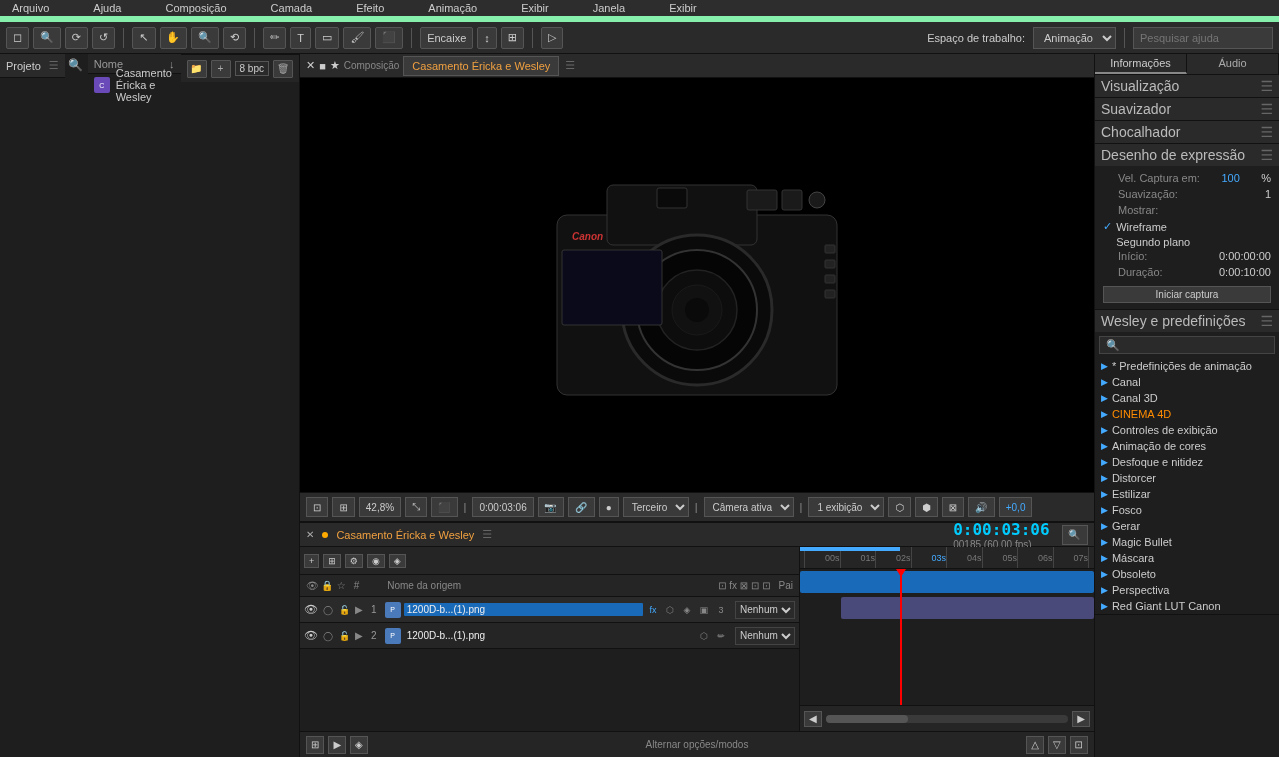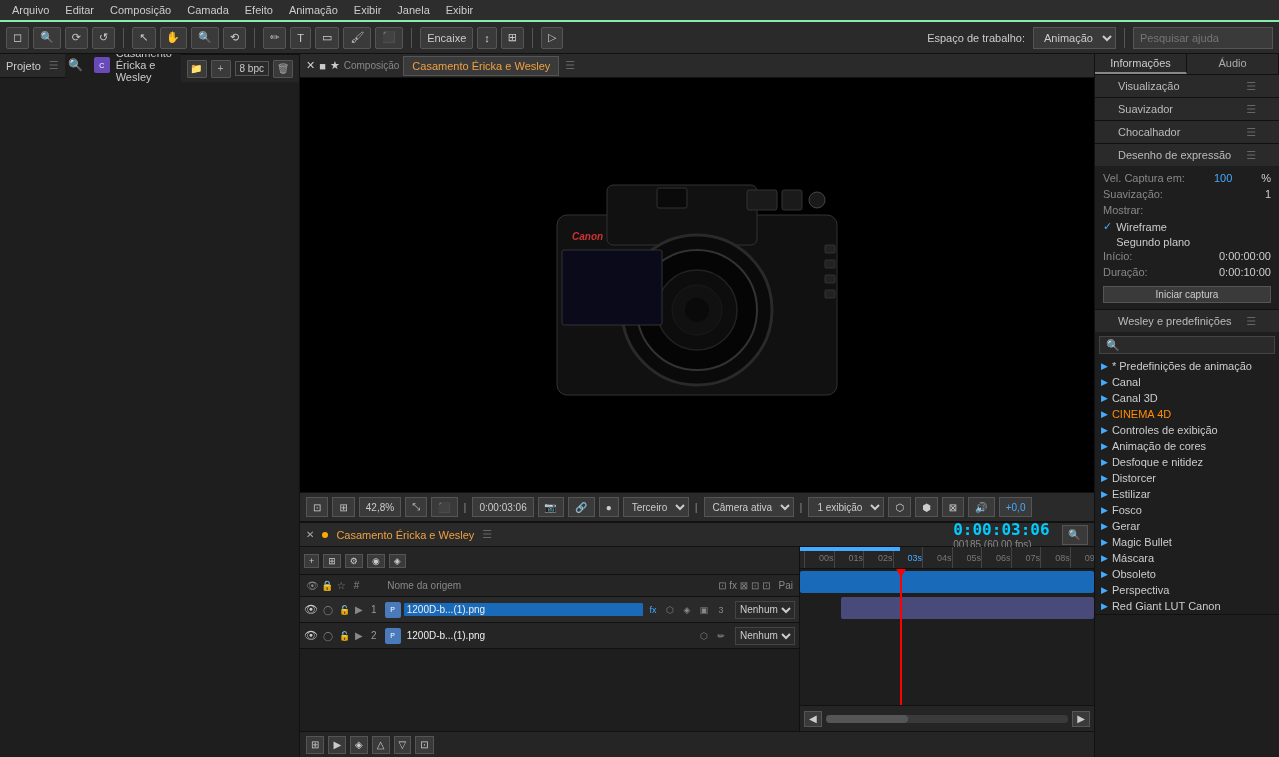--- a/index.html
+++ b/index.html
@@ -6,7 +6,7 @@
     body { width: 1279px; height: 757px; background: #1a1a1a; color: #ccc; font-family: 'Segoe UI', Arial, sans-serif; font-size: 11px; overflow: hidden; display: flex; flex-direction: column; }
 
     
-    .menubar { background: #2d2d2d; height: 22px; display: flex; align-items: center; padding: 0 4px; border-bottom: 2px solid #86efac; flex-shrink: 0; }
+    .menubar { background: #2d2d2d; height: 22px; display: flex; align-items: center; padding: 0 4px; border-bottom: 6px solid #86efac; flex-shrink: 0; gap: 28px; }
     .menubar-item { padding: 2px 8px; color: #ccc; cursor: pointer; font-size: 11px; }
 
     

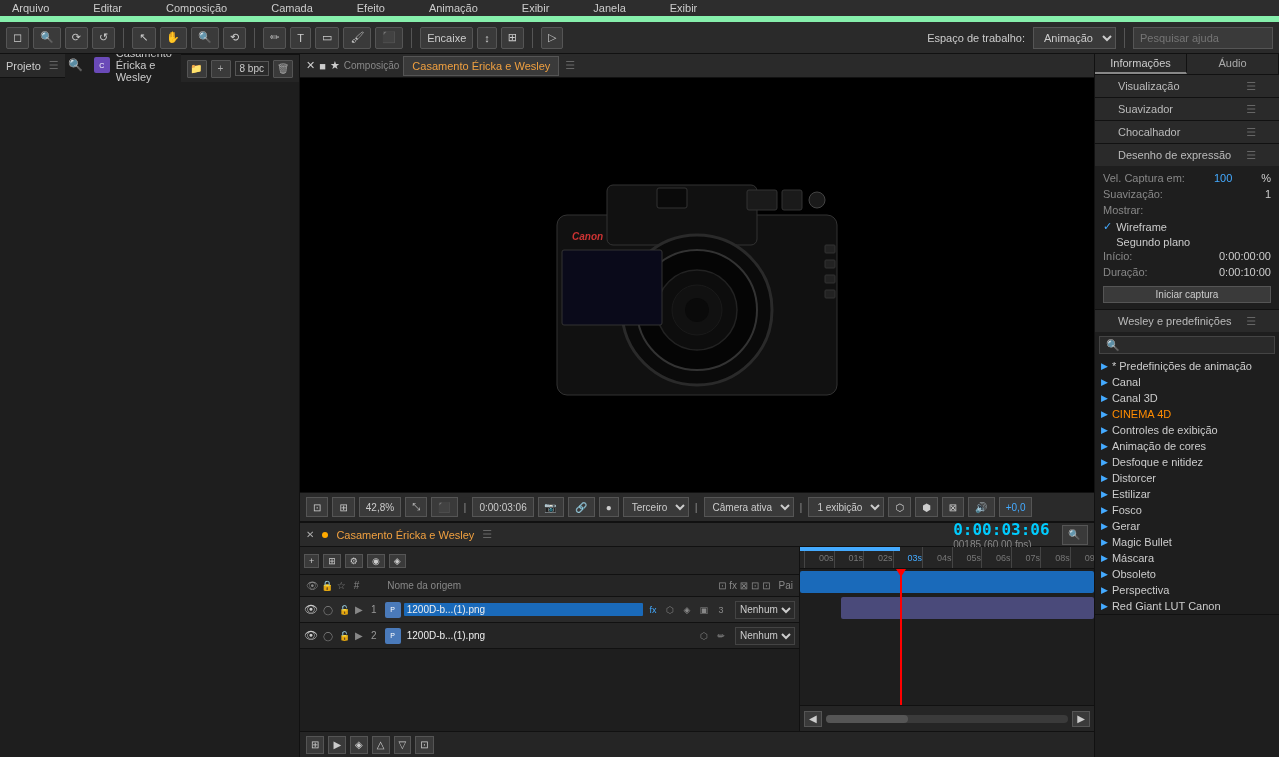--- a/index.html
+++ b/index.html
@@ -112,7 +112,7 @@
 
 <div class="menubar">
   <span class="menubar-item">Arquivo</span>
-  <span class="menubar-item">Editar</span>
+  <span class="menubar-item">Ajuda</span>
   <span class="menubar-item">Composição</span>
   <span class="menubar-item">Camada</span>
   <span class="menubar-item">Efeito</span>

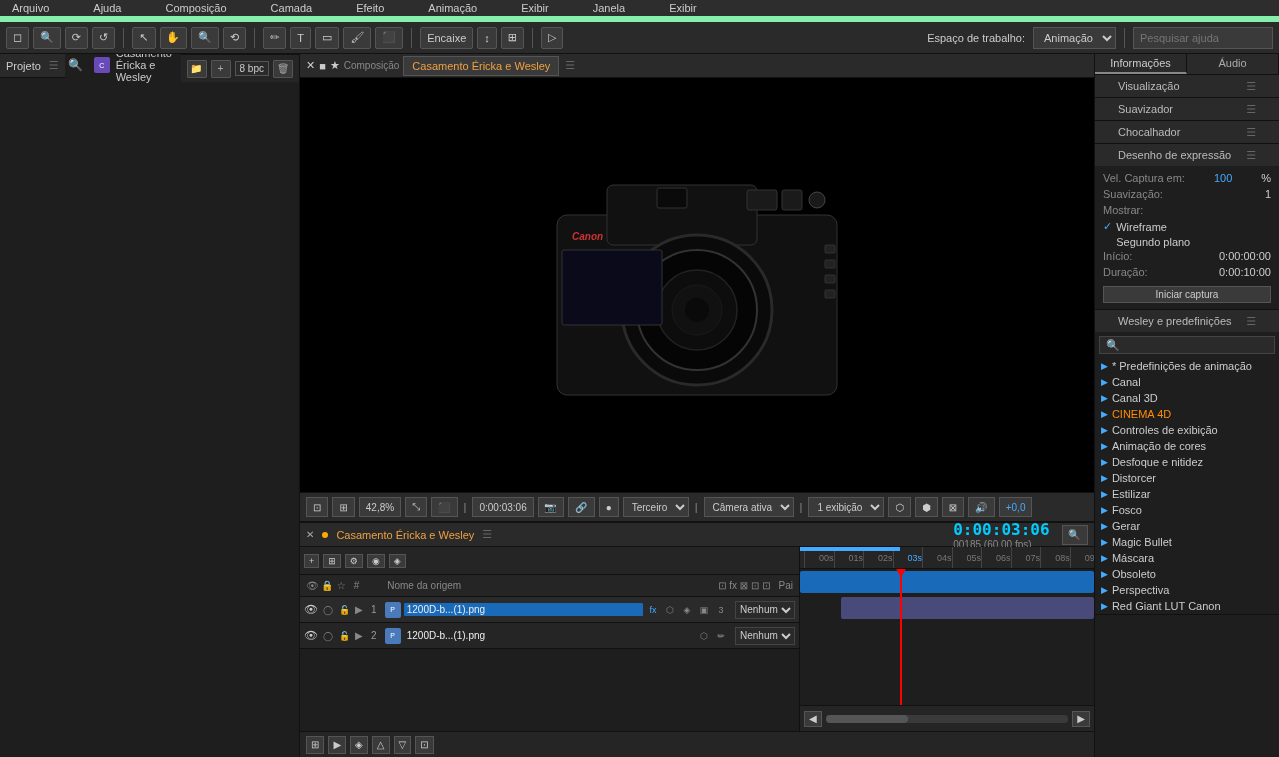--- a/index.html
+++ b/index.html
@@ -164,6 +164,10 @@
       <span style="color:#888; font-size:12px;">🔍</span>
     </div>
     <div class="file-list">
+      <div class="file-list-header">
+        <span>Nome</span>
+        <span style="margin-left:auto;">↓</span>
+      </div>
       <div class="file-item">
         <div class="file-icon file-icon-comp">C</div>
         <span>Casamento Éricka e Wesley</span>

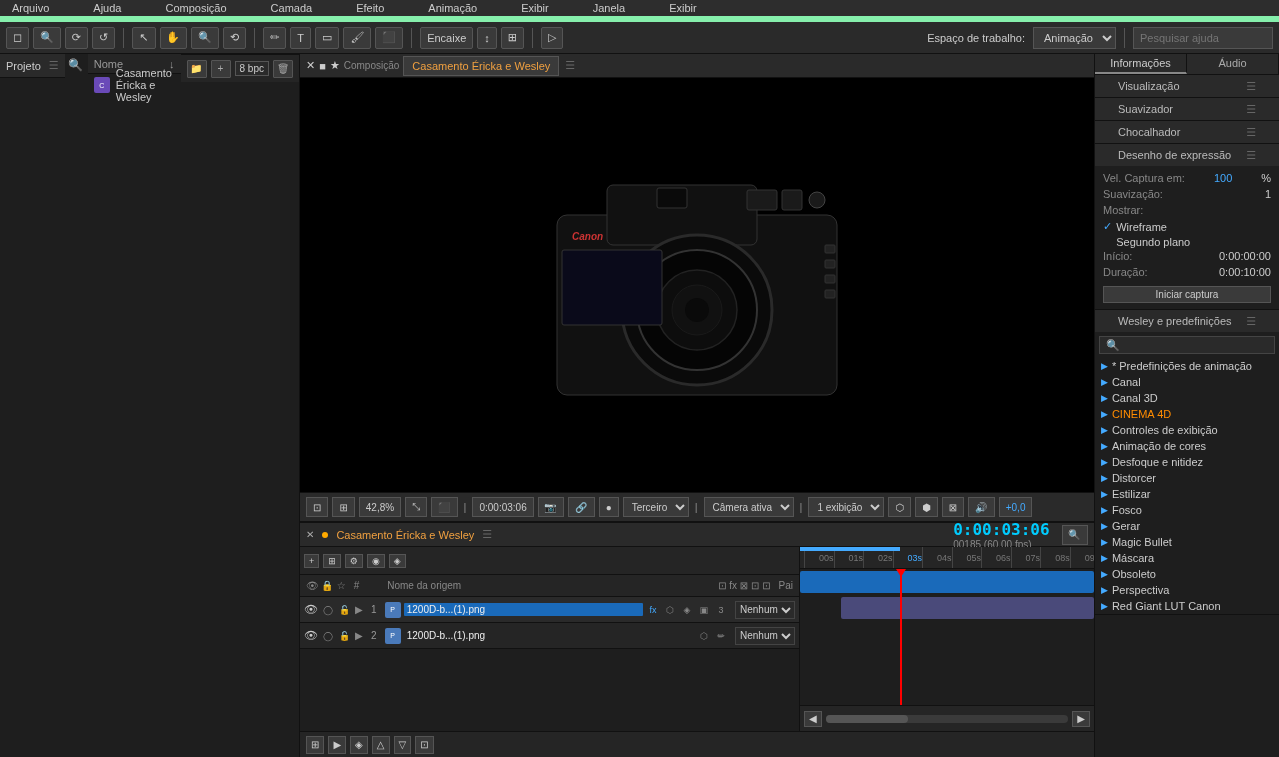--- a/index.html
+++ b/index.html
@@ -79,7 +79,7 @@
     .right-tab { flex: 1; text-align: center; padding: 3px 4px; font-size: 11px; color: #aaa; cursor: pointer; border-right: 1px solid #111; }
     .right-tab.active { color: #ccc; border-bottom: 2px solid #888; }
     .panel-section { border-bottom: 1px solid #111; }
-    .panel-section-header { background: #2a2a2a; height: 22px; display: flex; align-items: center; padding: 0 23px; gap: 4px; cursor: pointer; font-size: 11px; color: #bbb; }
+    .panel-section-header { background: #2a2a2a; height: 22px; display: flex; align-items: center; padding: 0 6px; gap: 4px; cursor: pointer; font-size: 14px; color: #bbb; }
     .panel-section-content { padding: 6px 8px; font-size: 11px; }
     .info-row { display: flex; justify-content: space-between; align-items: center; margin-bottom: 4px; }
     .info-label { color: #888; }

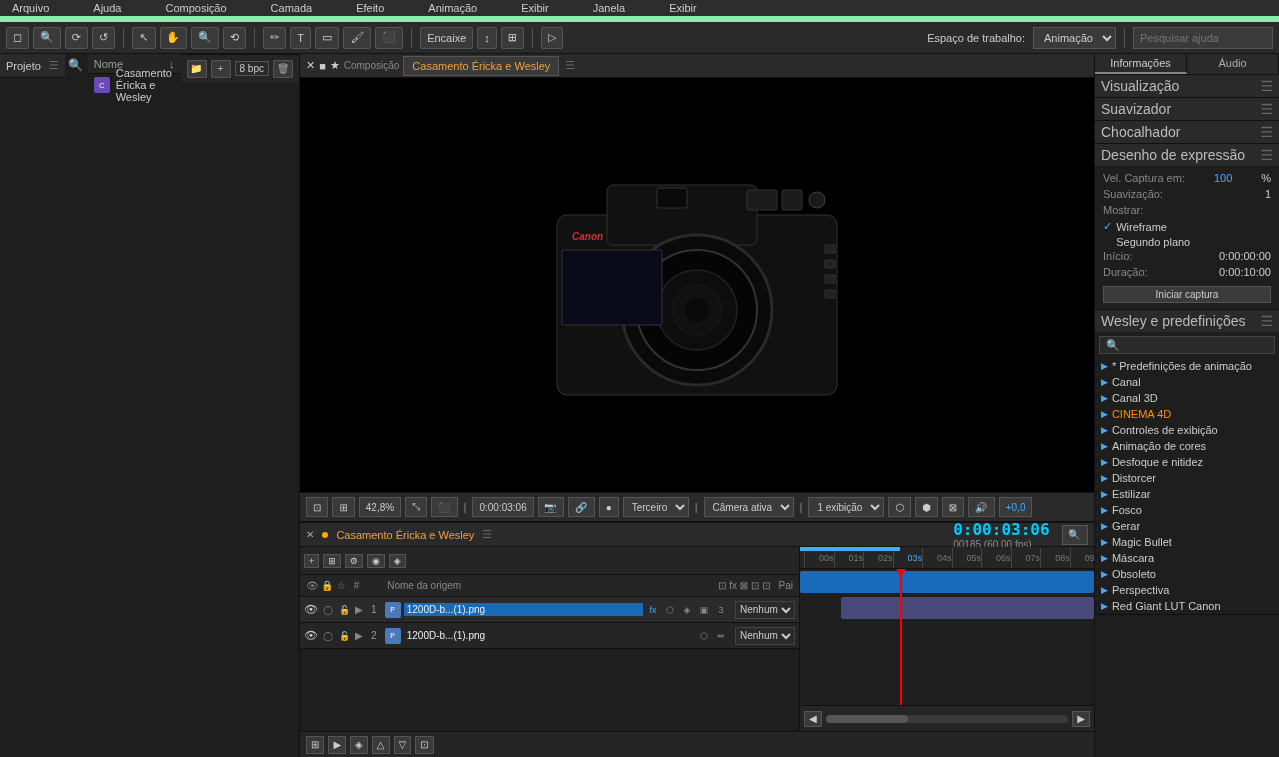--- a/index.html
+++ b/index.html
@@ -81,7 +81,7 @@
     .panel-section { border-bottom: 1px solid #111; }
     .panel-section-header { background: #2a2a2a; height: 22px; display: flex; align-items: center; padding: 0 6px; gap: 4px; cursor: pointer; font-size: 14px; color: #bbb; }
     .panel-section-content { padding: 6px 8px; font-size: 11px; }
-    .info-row { display: flex; justify-content: space-between; align-items: center; margin-bottom: 4px; }
+    .info-row { display: flex; justify-content: space-between; align-items: center; margin-bottom: 4px; margin-left: 15px; }
     .info-label { color: #888; }
     .info-value { color: #ccc; }
     .info-value-blue { color: #4af; }

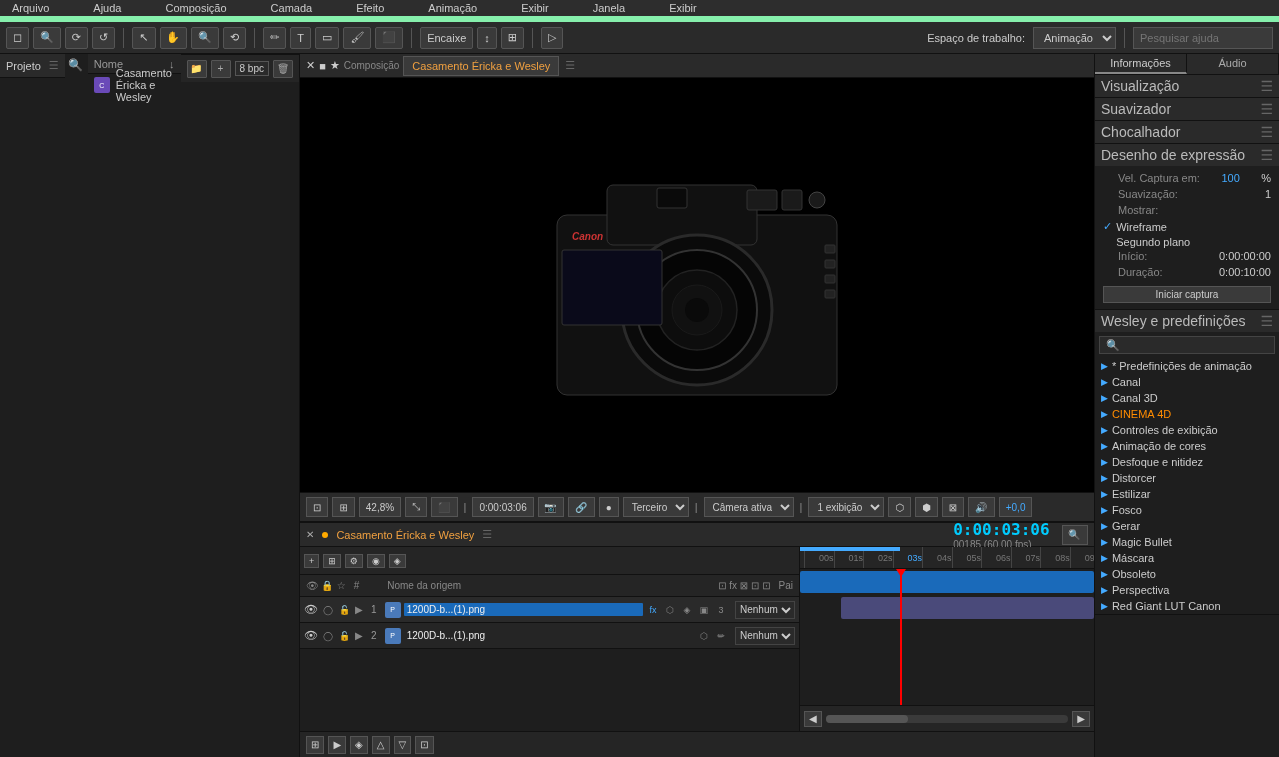--- a/index.html
+++ b/index.html
@@ -70,7 +70,7 @@
     .track-area { flex: 1; display: flex; flex-direction: column; overflow: hidden; position: relative; }
     .track-ruler { height: 22px; background: #252525; border-bottom: 1px solid #111; position: relative; display: flex; align-items: center; }
     .ruler-marks { display: flex; align-items: flex-end; width: 100%; height: 100%; padding: 0 4px; }
-    .ruler-mark { color: #777; font-size: 9px; flex: 1; border-left: 1px solid #444; padding-left: 14px; height: 100%; display: flex; align-items: center; }
+    .ruler-mark { color: #777; font-size: 9px; flex: 1; border-left: 1px solid #444; padding-left: 20px; height: 100%; display: flex; align-items: center; }
     .track-rows { flex: 1; position: relative; }
 
     

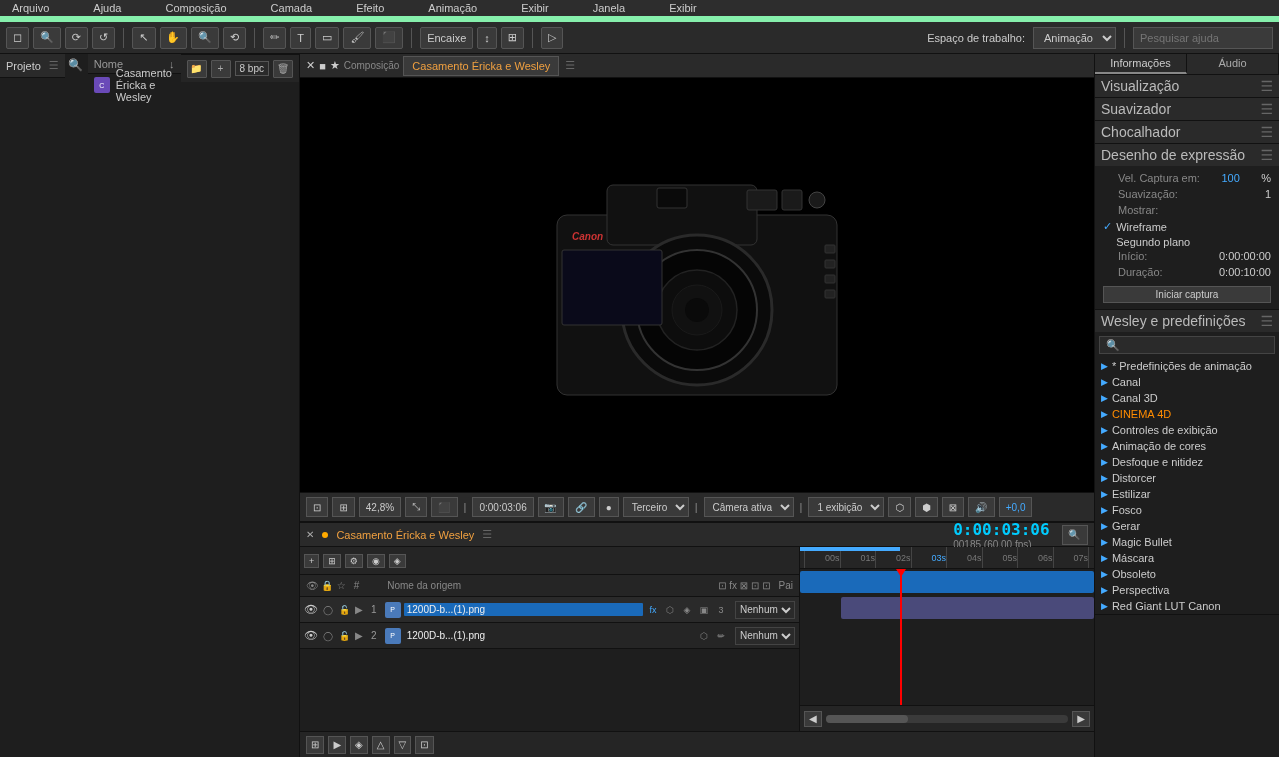--- a/index.html
+++ b/index.html
@@ -367,6 +367,7 @@
         <button class="timeline-ctrl-btn">⊞</button>
         <button class="timeline-ctrl-btn">▶</button>
         <button class="timeline-ctrl-btn">◈</button>
+        <span class="timeline-status">Alternar opções/modos</span>
         <button class="timeline-ctrl-btn">△</button>
         <button class="timeline-ctrl-btn">▽</button>
         <button class="timeline-ctrl-btn">⊡</button>

